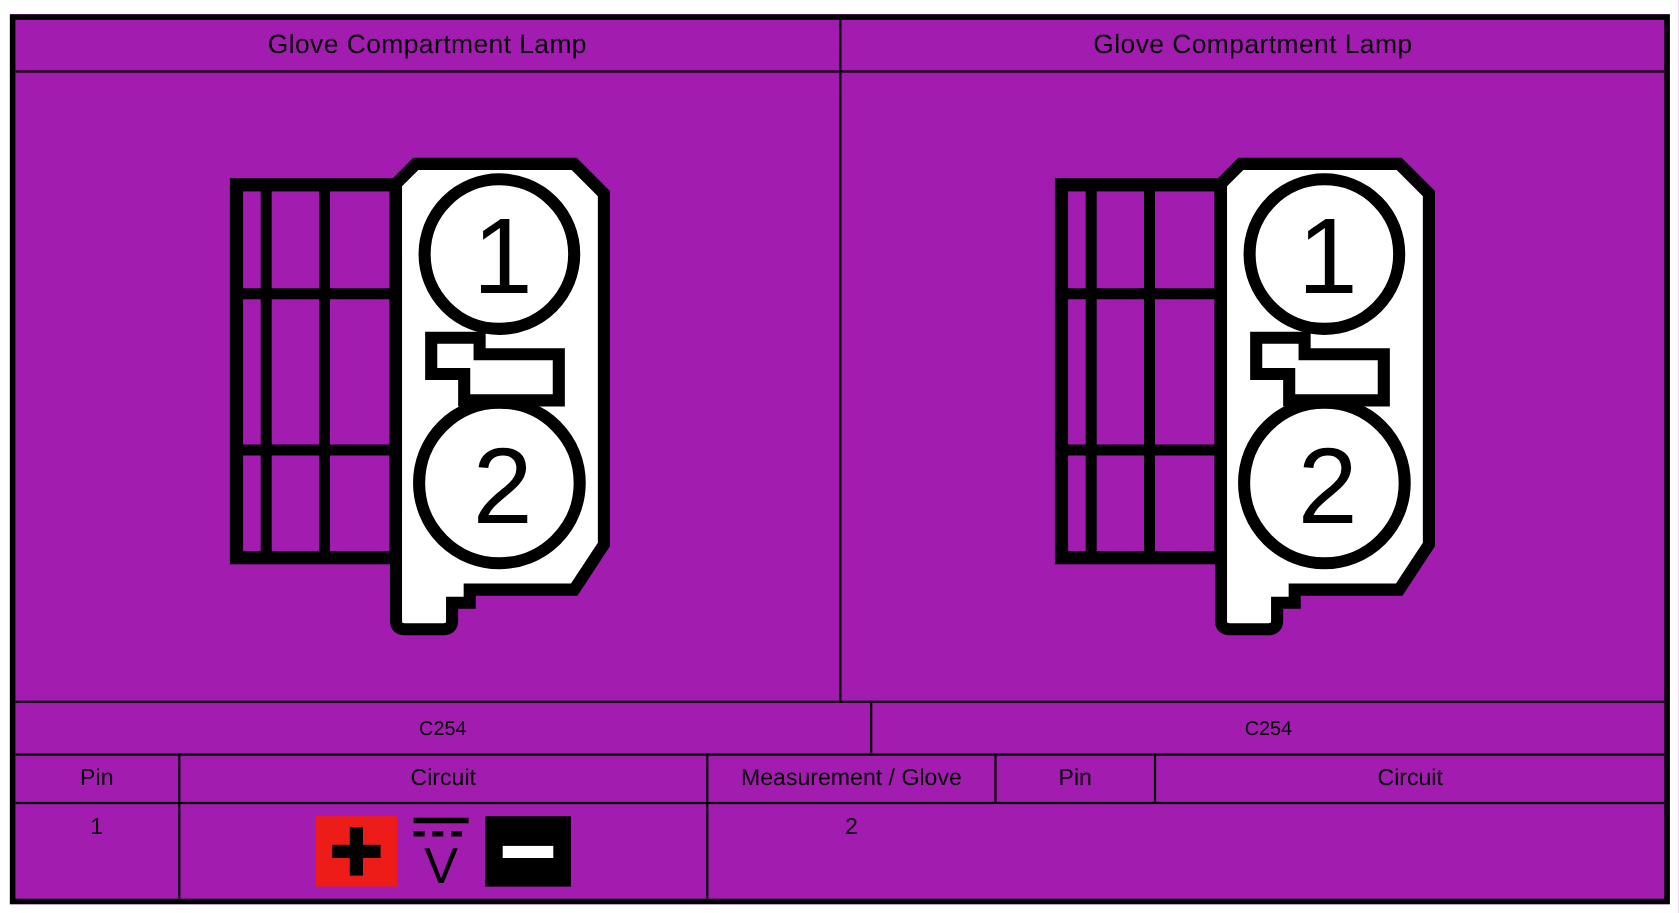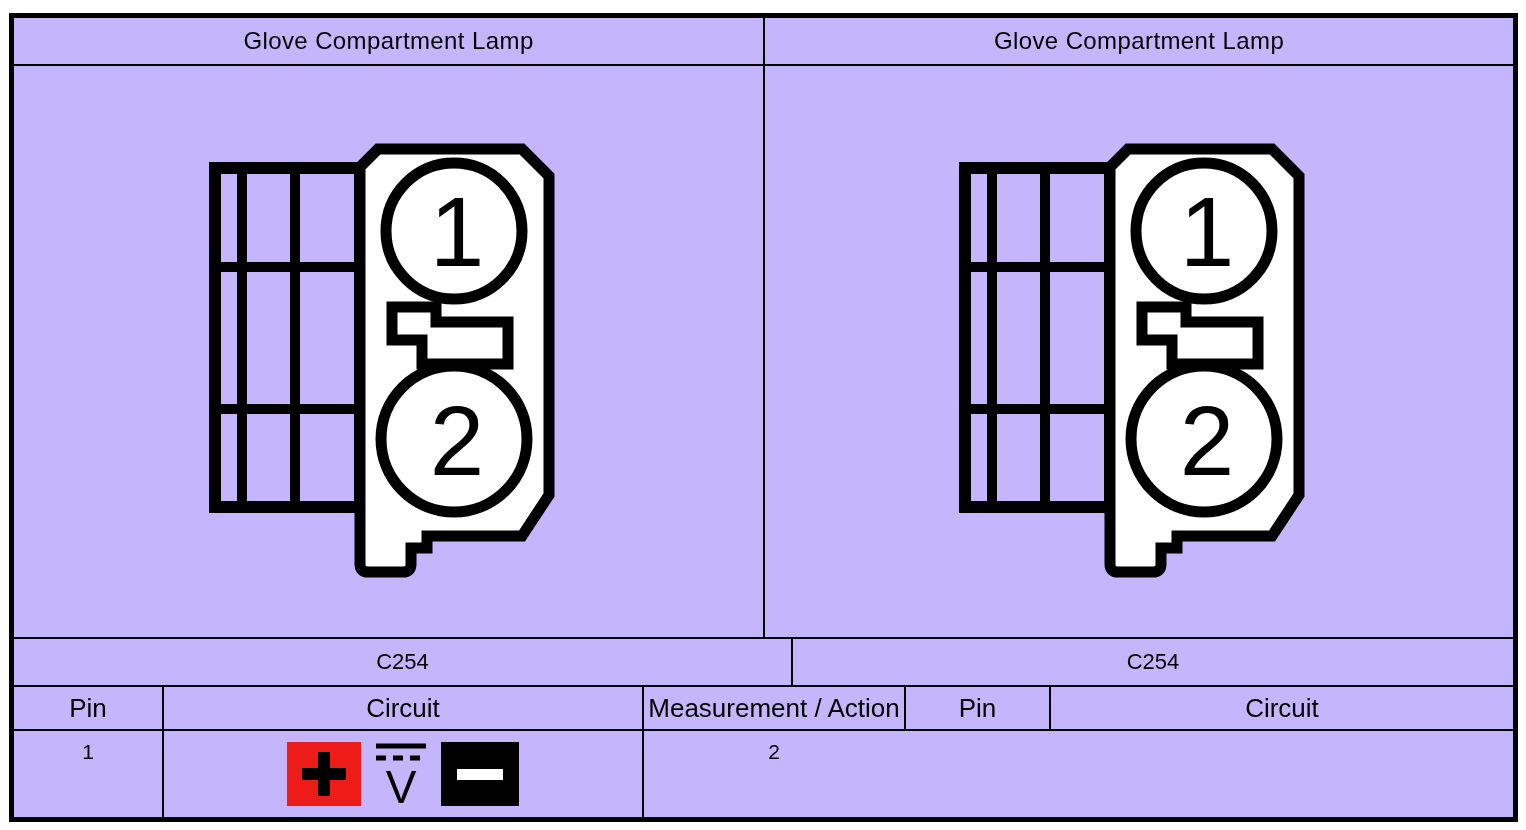--- a/index.html
+++ b/index.html
@@ -6,7 +6,7 @@
   html,body { width:1526px; height:830px; background:#ffffff;
               font-family:"Liberation Sans", sans-serif; color:#000; }
   .frame { position:absolute; left:9px; top:13px; width:1509px; height:809px;
-           border:5px solid #000; background:#c4b5fd; }
+           border:5px solid #000; background:#a21caf; }
 
   .row { display:grid; width:100%; }
   .row + .row { border-top:2px solid #000; }

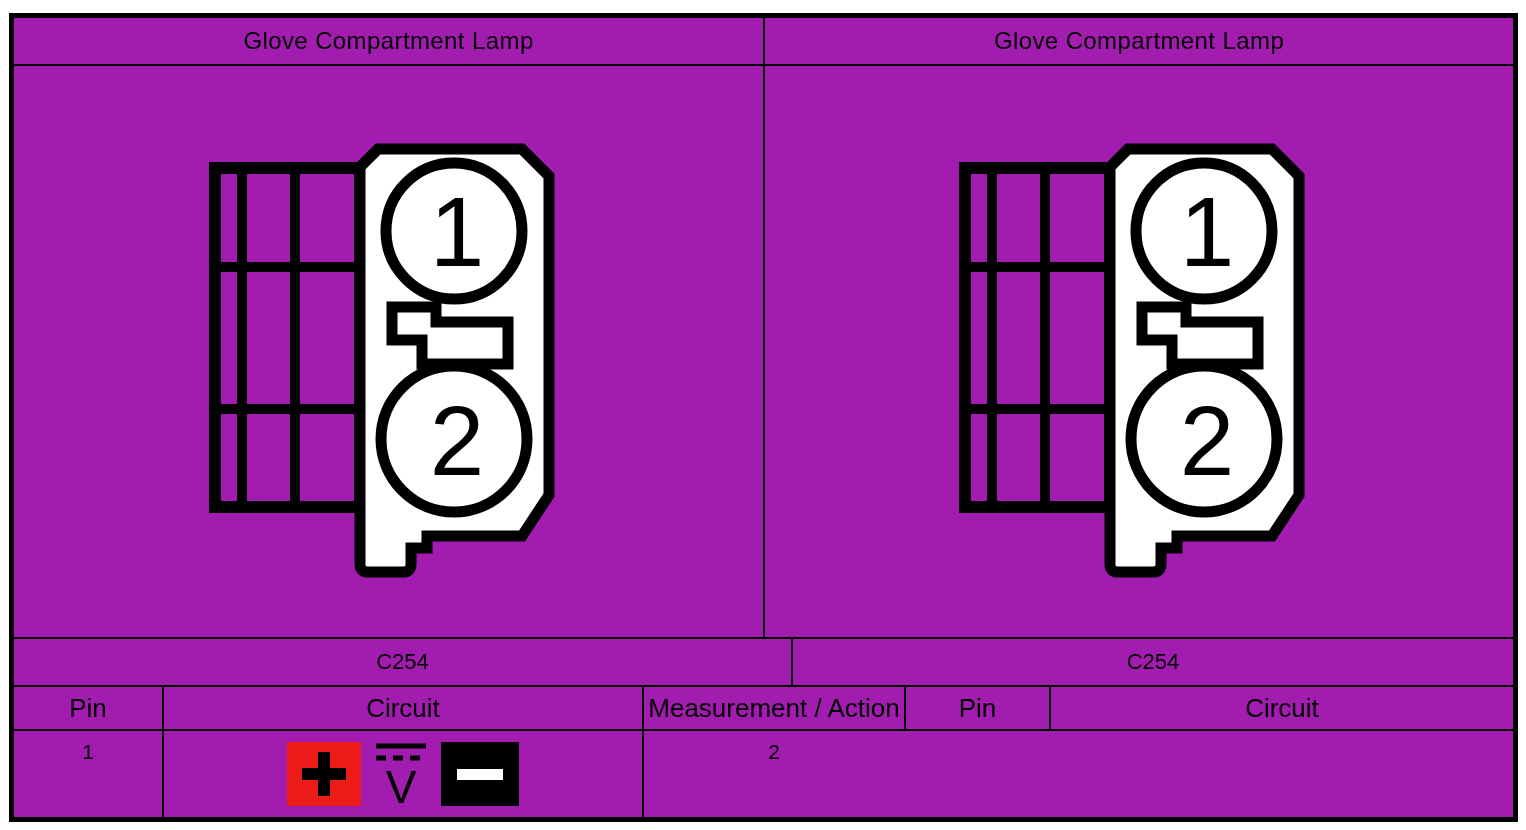--- a/index.html
+++ b/index.html
@@ -20,7 +20,7 @@
   .cell + .cell { border-left:2px solid #000; }
 
   .title-cell { font-size:24px; letter-spacing:0.4px; }
-  .c254-cell  { font-size:22px;margin-left:28px; }
+  .c254-cell  { font-size:18px;margin-left:28px; }
   .head-cell  { font-size:26px; }
   .data-cell  { font-size:21px; align-items:flex-start; padding-top:9px; }
 

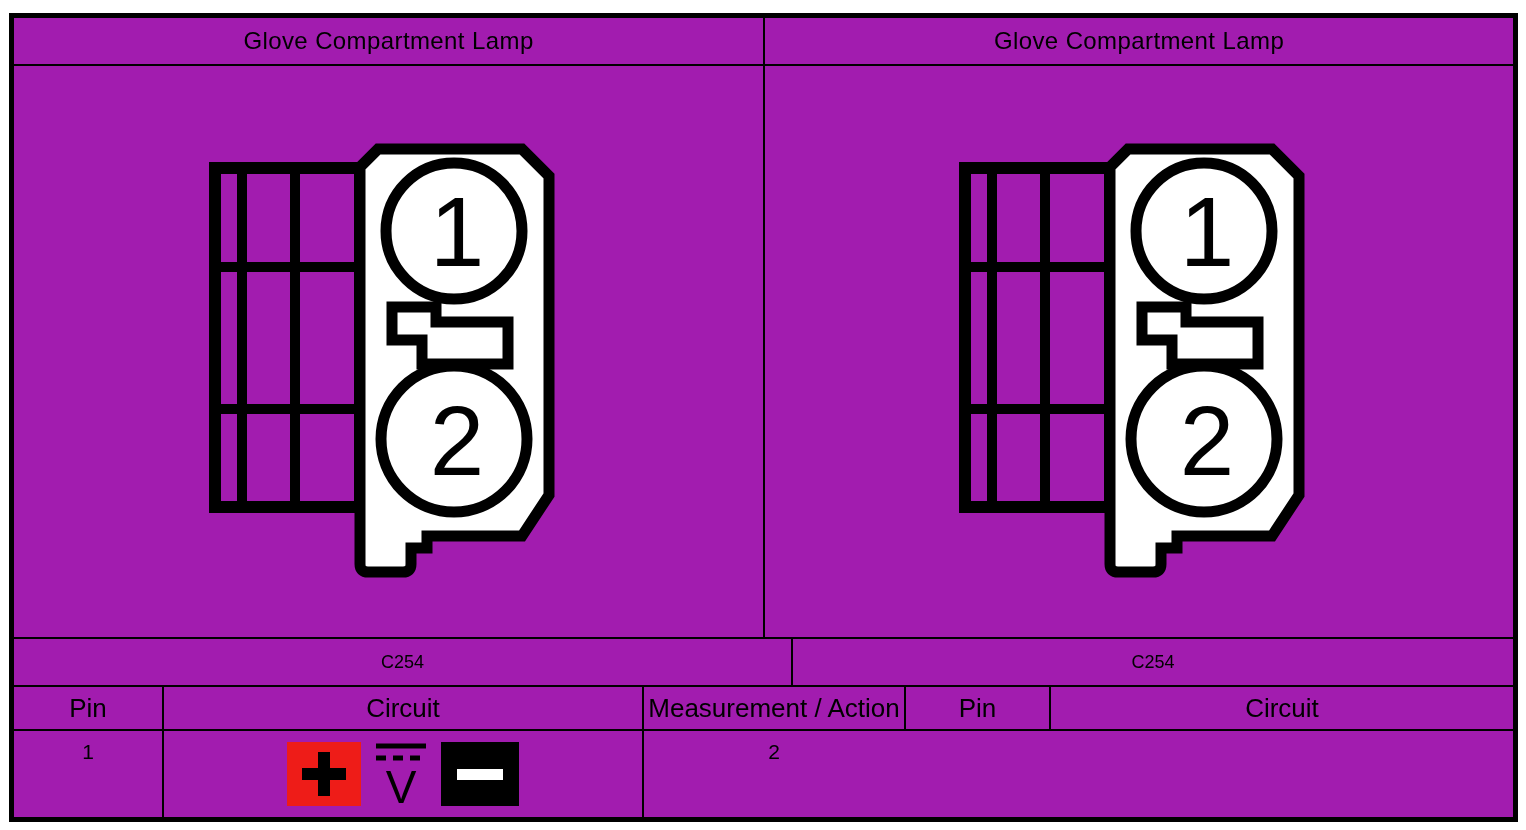--- a/index.html
+++ b/index.html
@@ -21,7 +21,7 @@
 
   .title-cell { font-size:24px; letter-spacing:0.4px; }
   .c254-cell  { font-size:18px;margin-left:28px; }
-  .head-cell  { font-size:26px; }
+  .head-cell  { font-size:21px; }
   .data-cell  { font-size:21px; align-items:flex-start; padding-top:9px; }
 
   .diagram-cell { align-items:flex-start; padding-top:57px; }

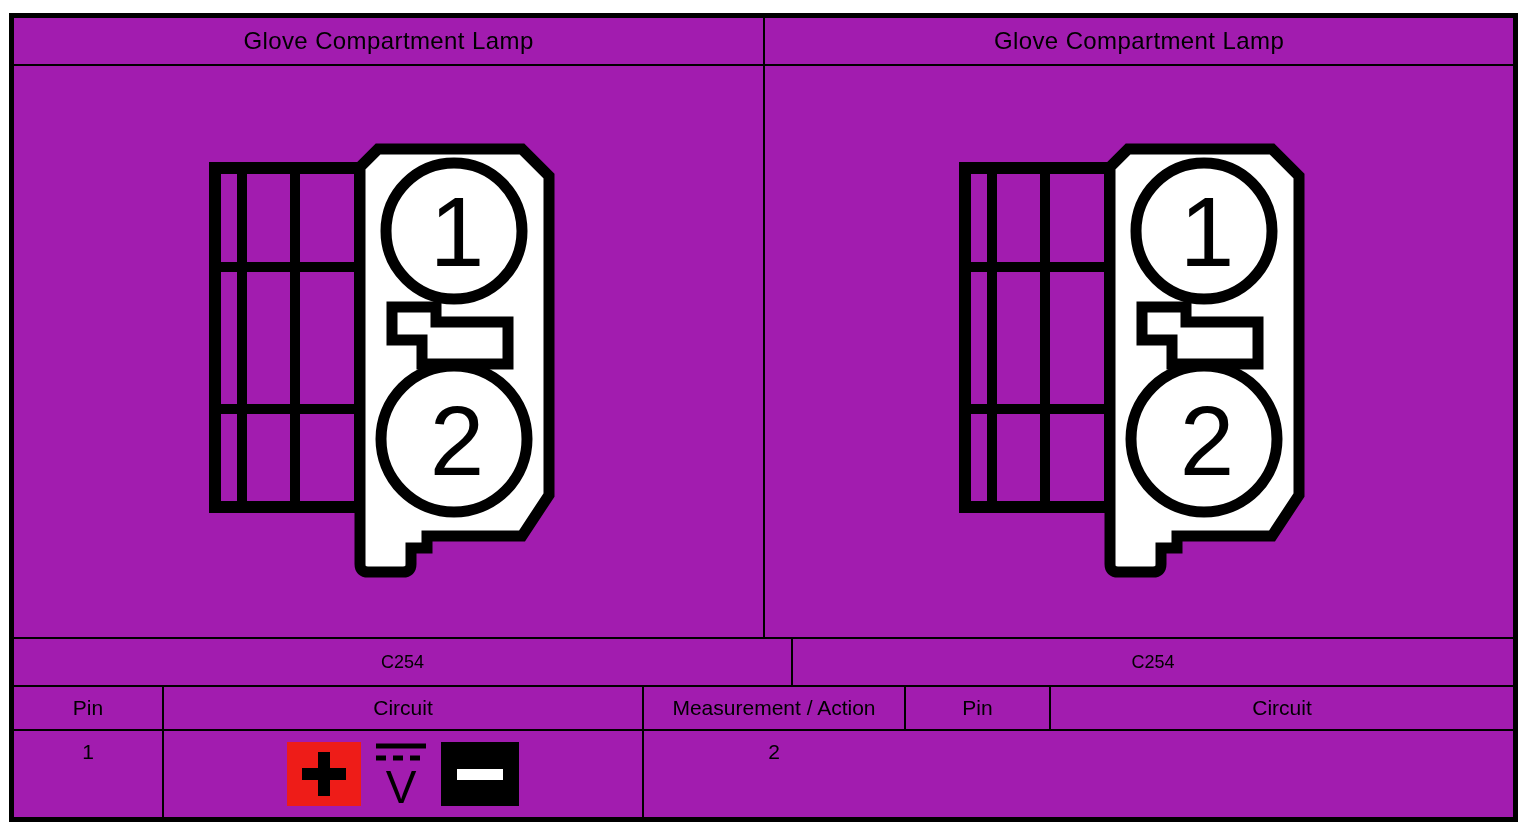--- a/index.html
+++ b/index.html
@@ -99,7 +99,7 @@
   <div class="row row-head">
     <div class="cell head-cell">Pin</div>
     <div class="cell head-cell">Circuit</div>
-    <div class="cell head-cell">Measurement / Action</div>
+    <div class="cell head-cell">Measurement / Glove</div>
     <div class="cell head-cell">Pin</div>
     <div class="cell head-cell">Circuit</div>
   </div>

